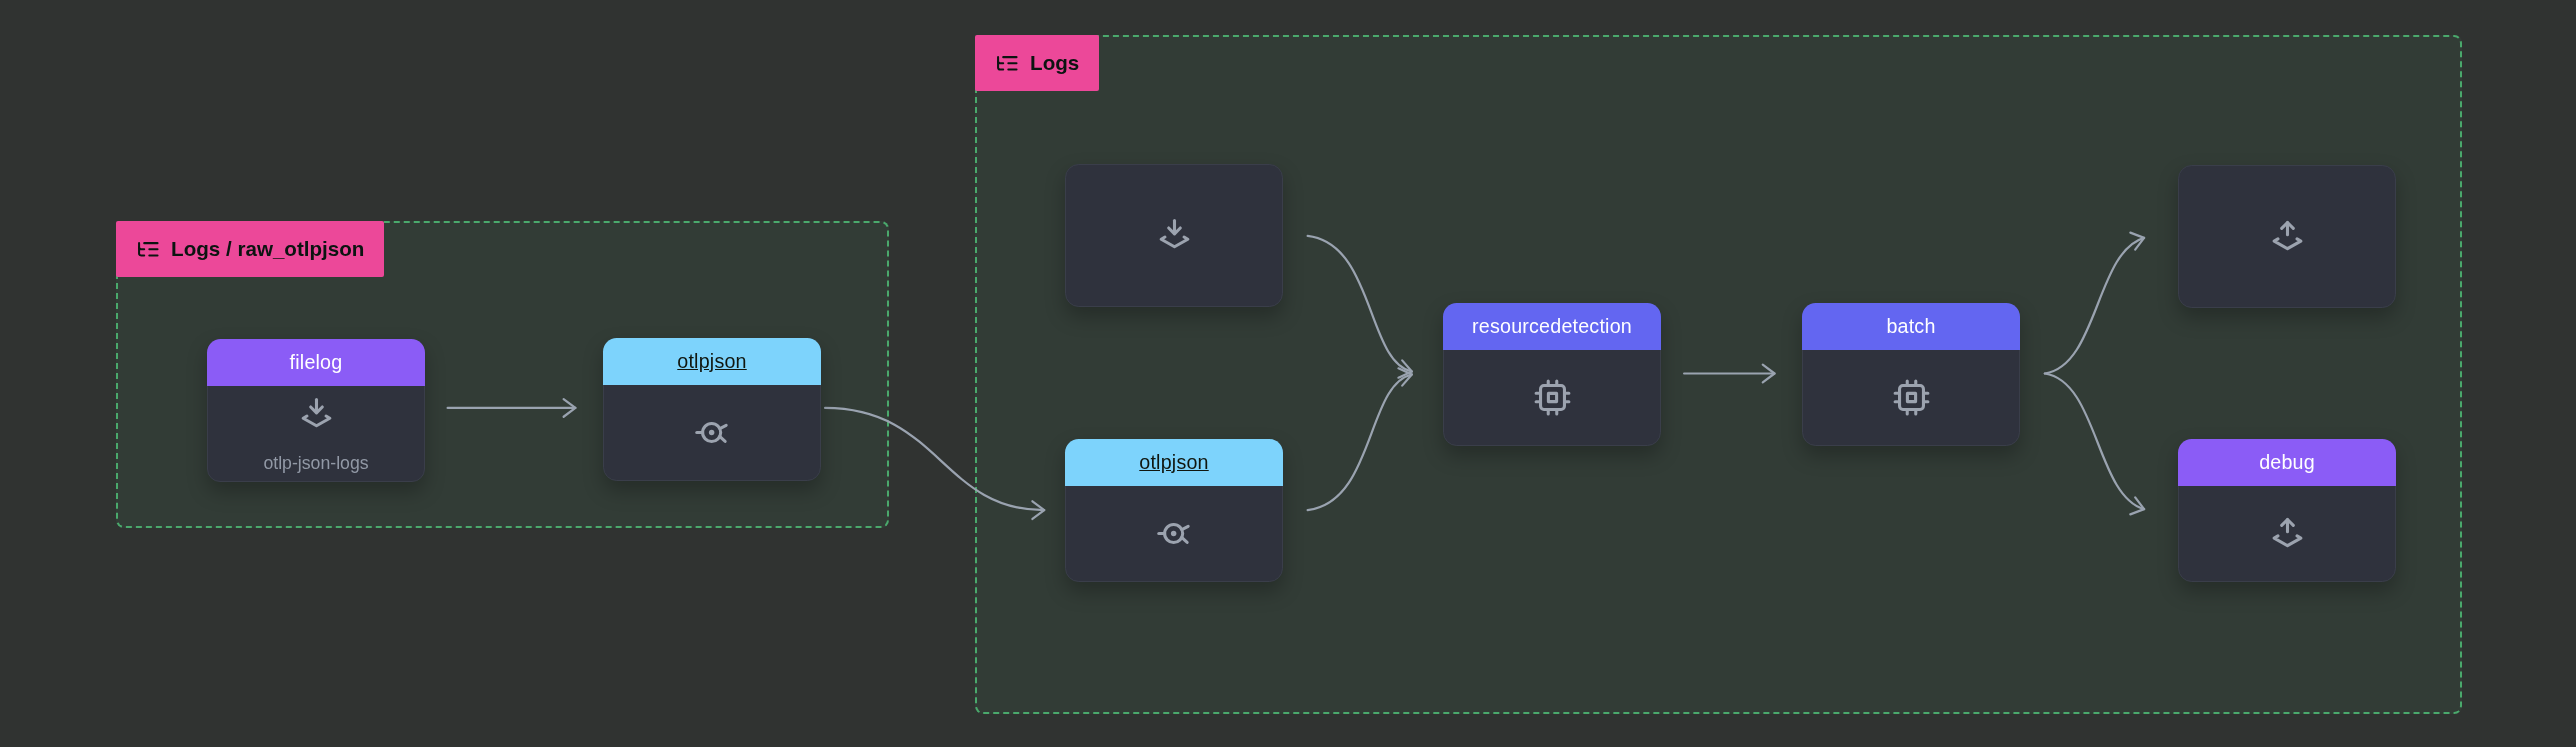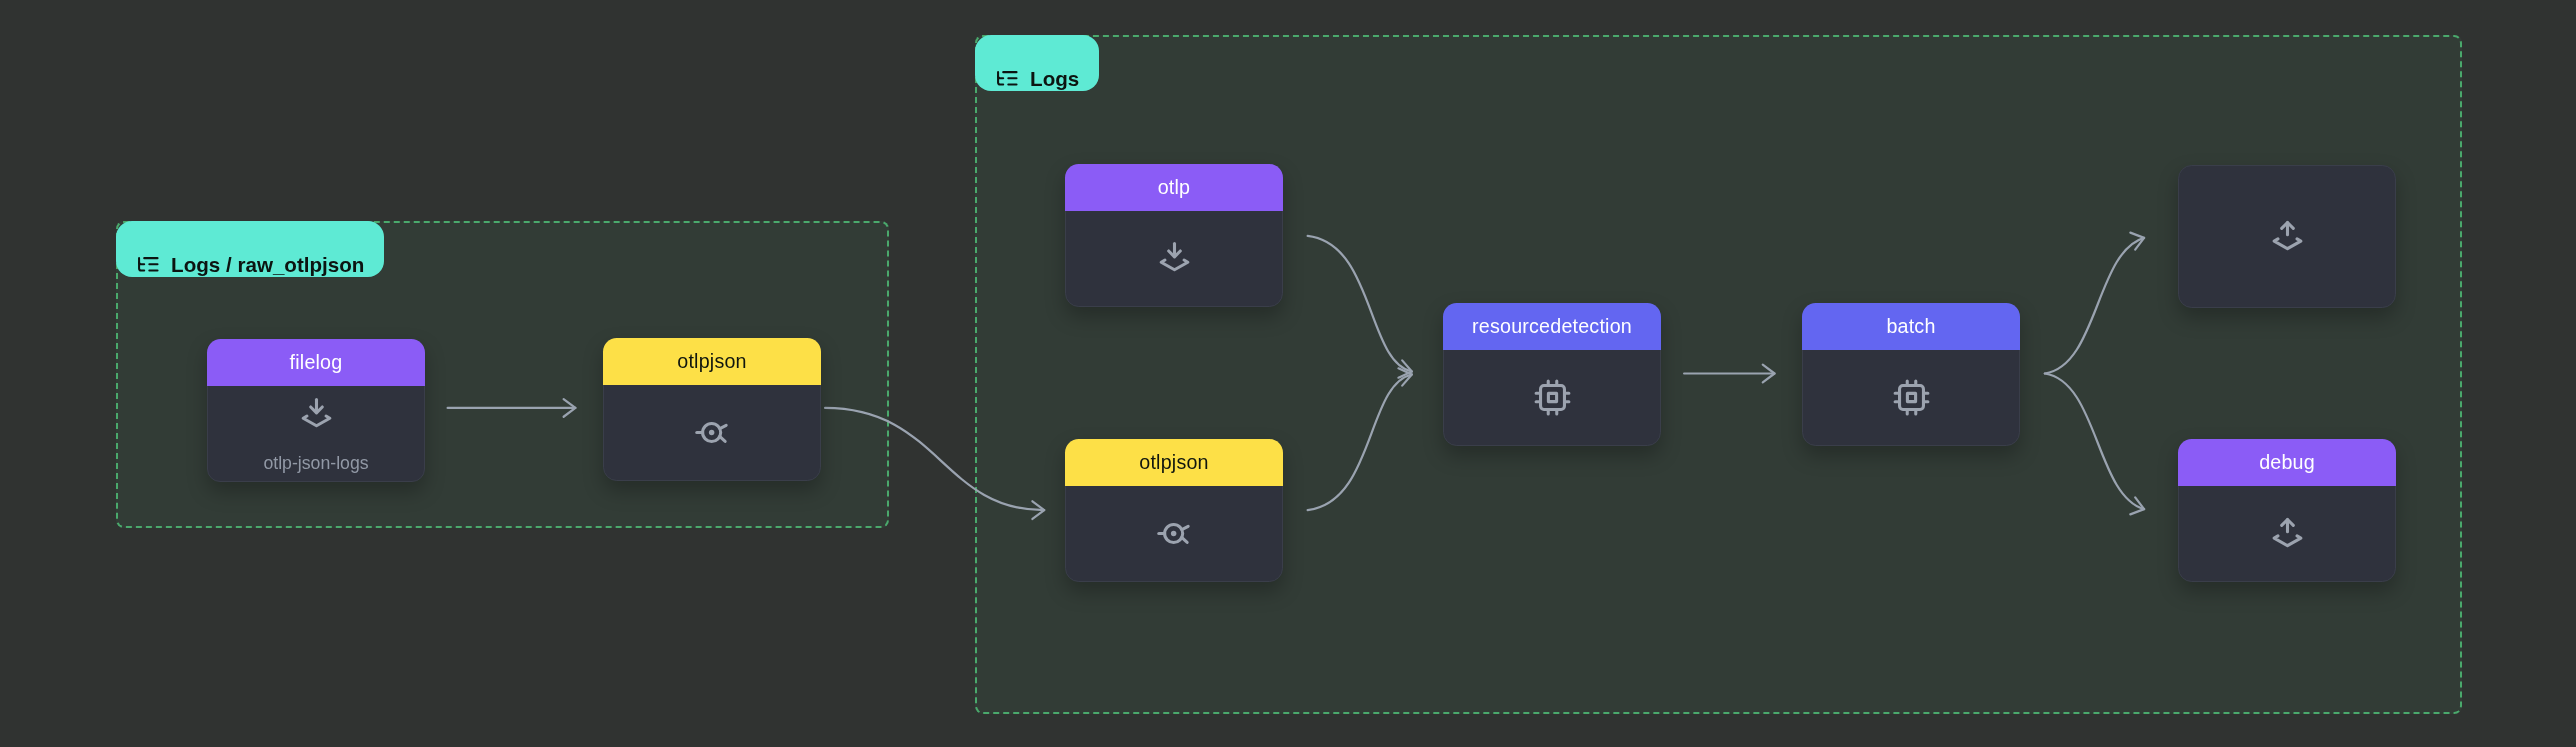--- a/index.html
+++ b/index.html
@@ -23,11 +23,11 @@
     position: absolute;
     top: -2px; left: -2px;
     height: 56px;
-    display: flex; align-items: flex-end; gap: 10.8px;
+    display: flex; align-items: center; gap: 10.8px;
     padding: 0 19.7px;
-    background: #5eead4;
+    background: #ec4899;
     color: #0c1411;
-    border-radius: 16px;
+    border-radius: 2px;
     font-size: 20.6px; font-weight: 700;
     white-space: nowrap;
     z-index: 3;

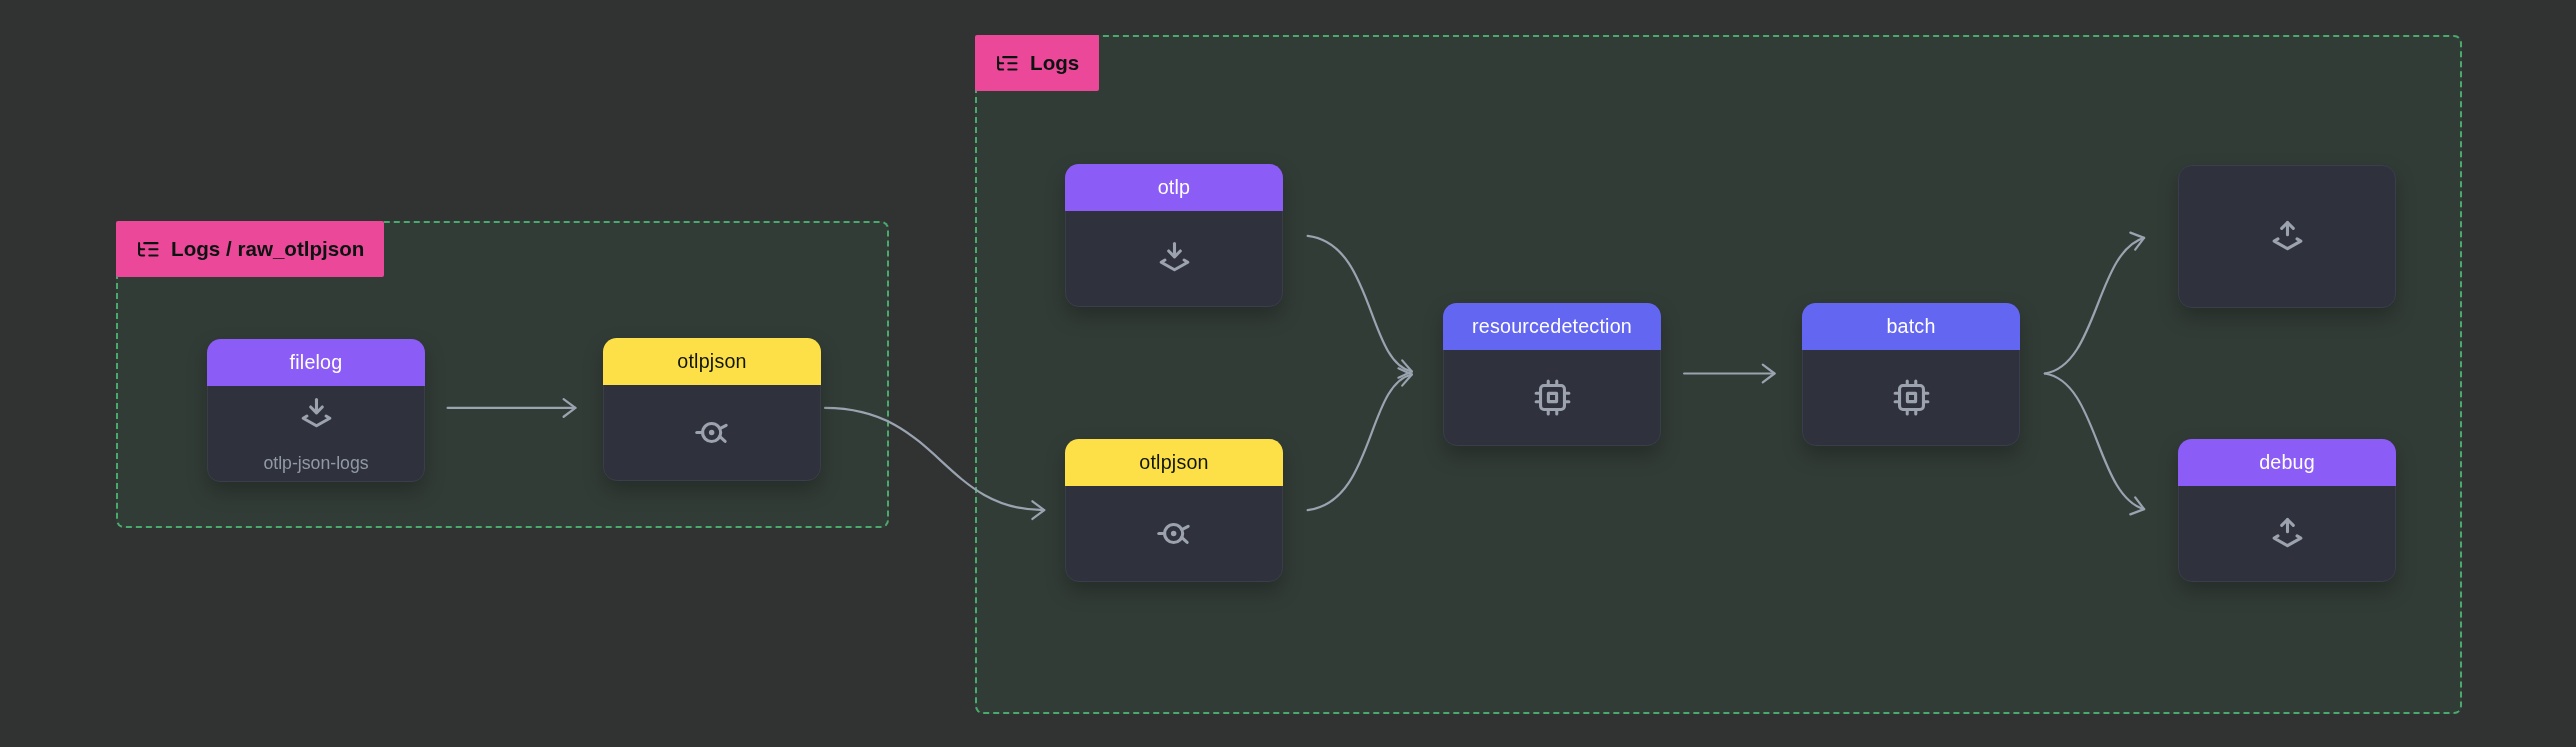--- a/index.html
+++ b/index.html
@@ -145,7 +145,6 @@
   </div>
 
   <div class="node receiver" style="left:1065px; top:164px;">
-    <div class="node-header">otlp</div>
     <div class="node-body">
       <svg viewBox="0 0 24 24">
         <path d="M12 3.2v7.3"></path>

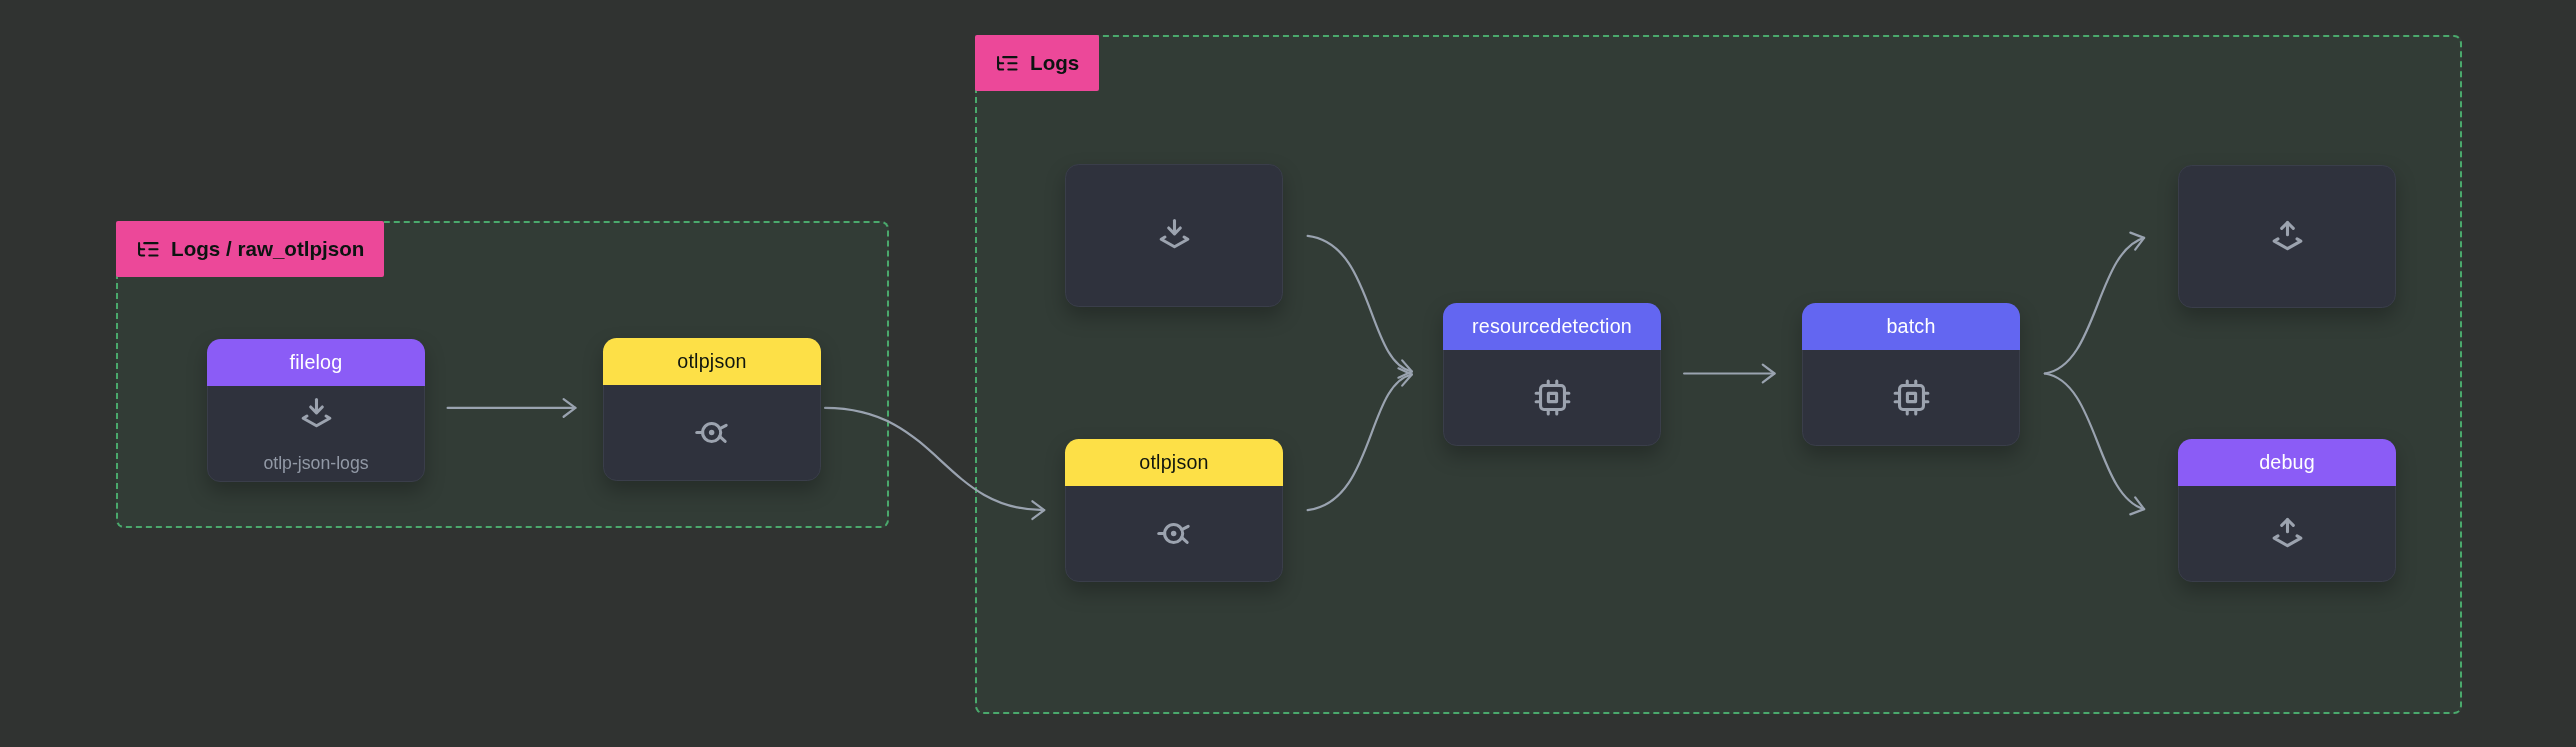--- a/index.html
+++ b/index.html
@@ -59,7 +59,7 @@
   }
   .node.receiver  .node-header, .node.exporter .node-header { background: #8b5cf6; color: #ffffff; }
   .node.processor .node-header { background: #6366f1; color: #ffffff; }
-  .node.connector .node-header { background: #fde047; color: #10160f; }
+  .node.connector .node-header { background: #7dd3fc; color: #10160f; text-decoration: underline; }
   .node-body {
     flex: 1;
     display: flex; flex-direction: column;

